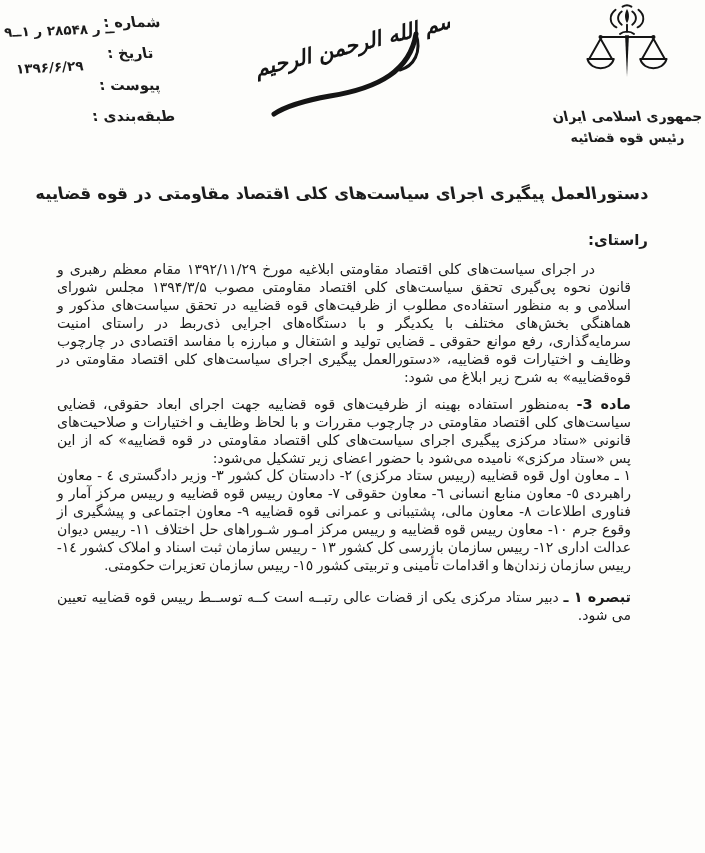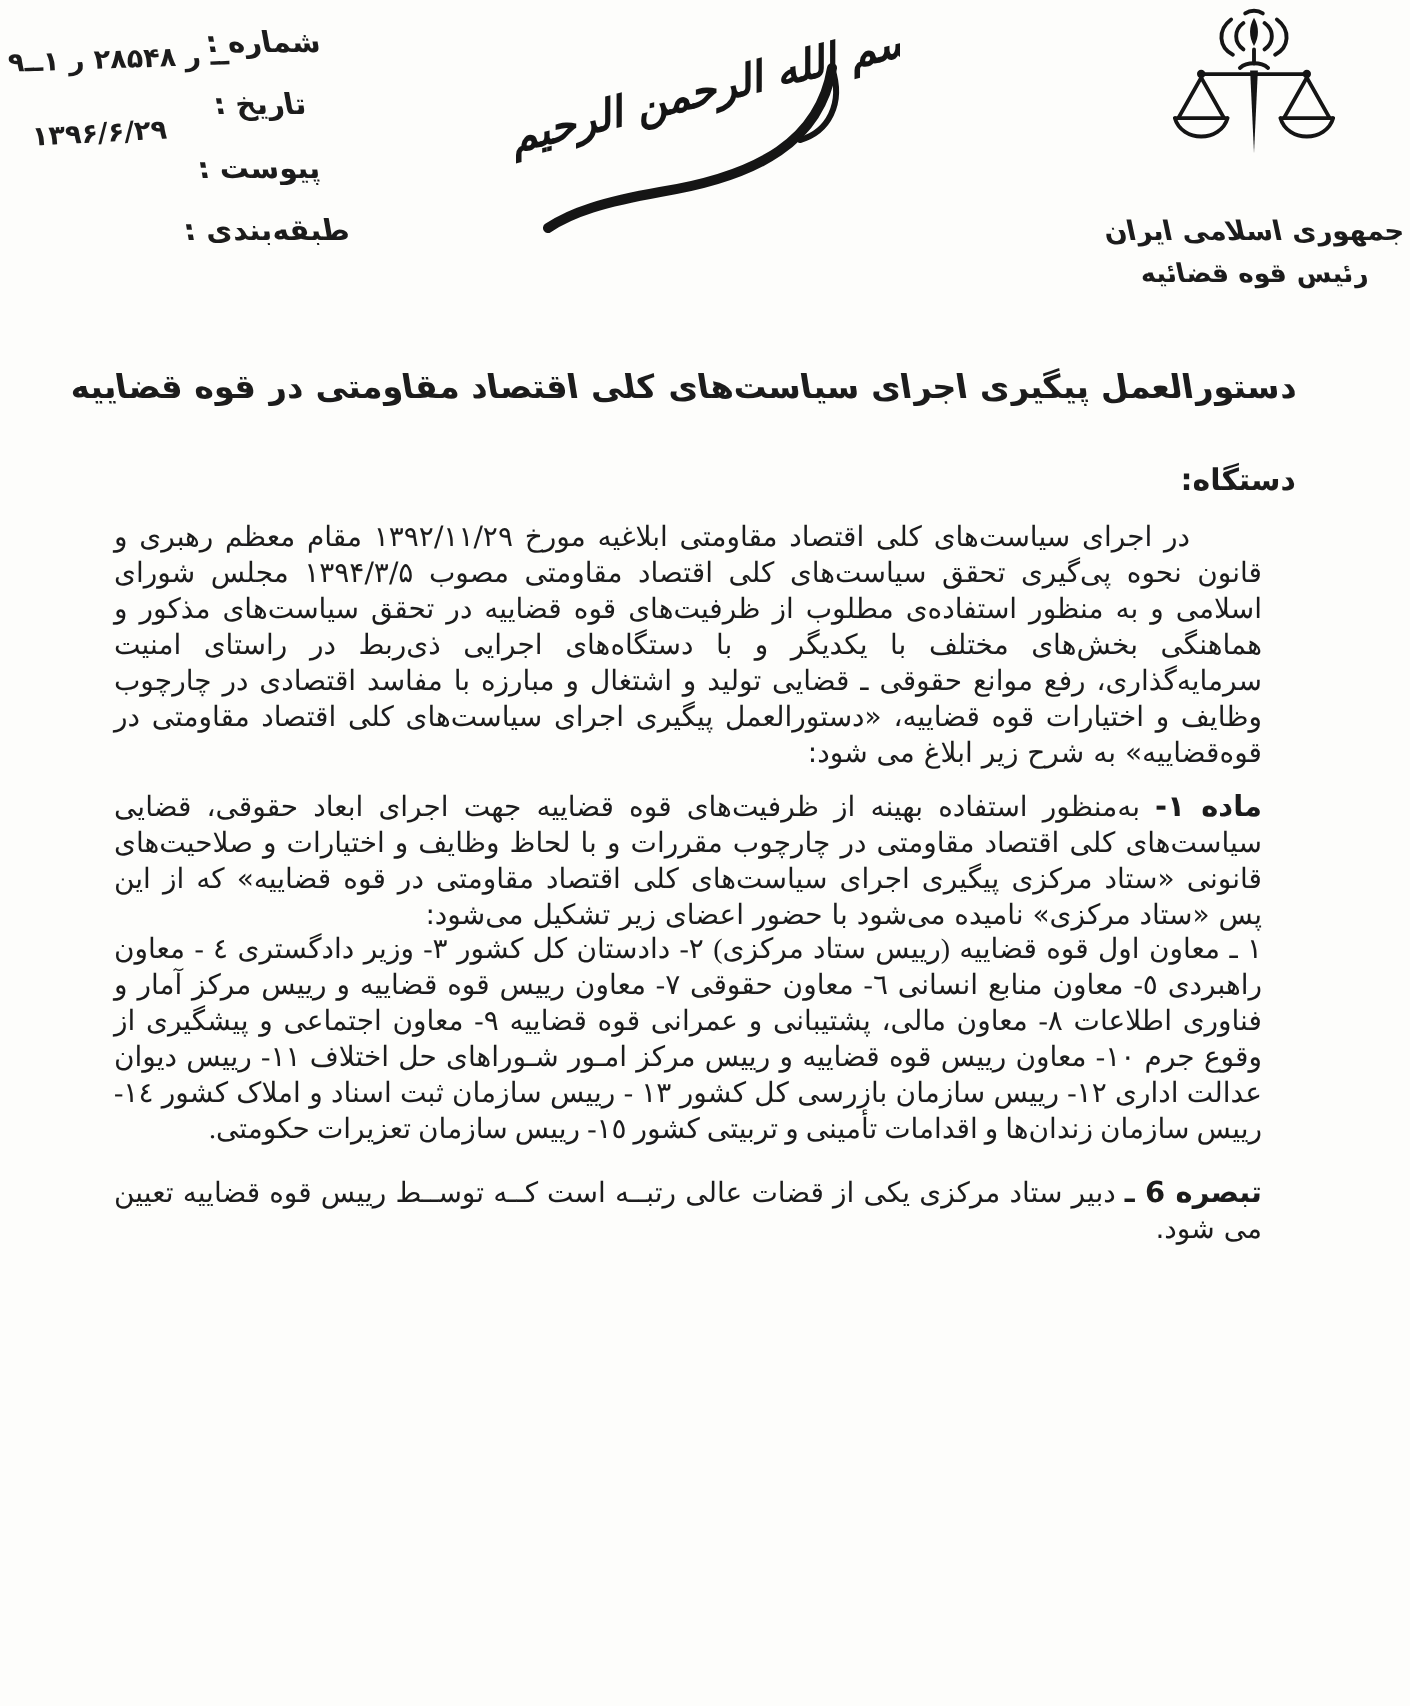--- a/index.html
+++ b/index.html
@@ -132,7 +132,7 @@
 
   <div class="doc-title">دستورالعمل پیگیری اجرای سیاست‌های کلی اقتصاد مقاومتی در قوه قضاییه</div>
 
-  <div class="moqaddameh">دستگاه:</div>
+  <div class="moqaddameh">راستای:</div>
 
   <div class="body-text">
 

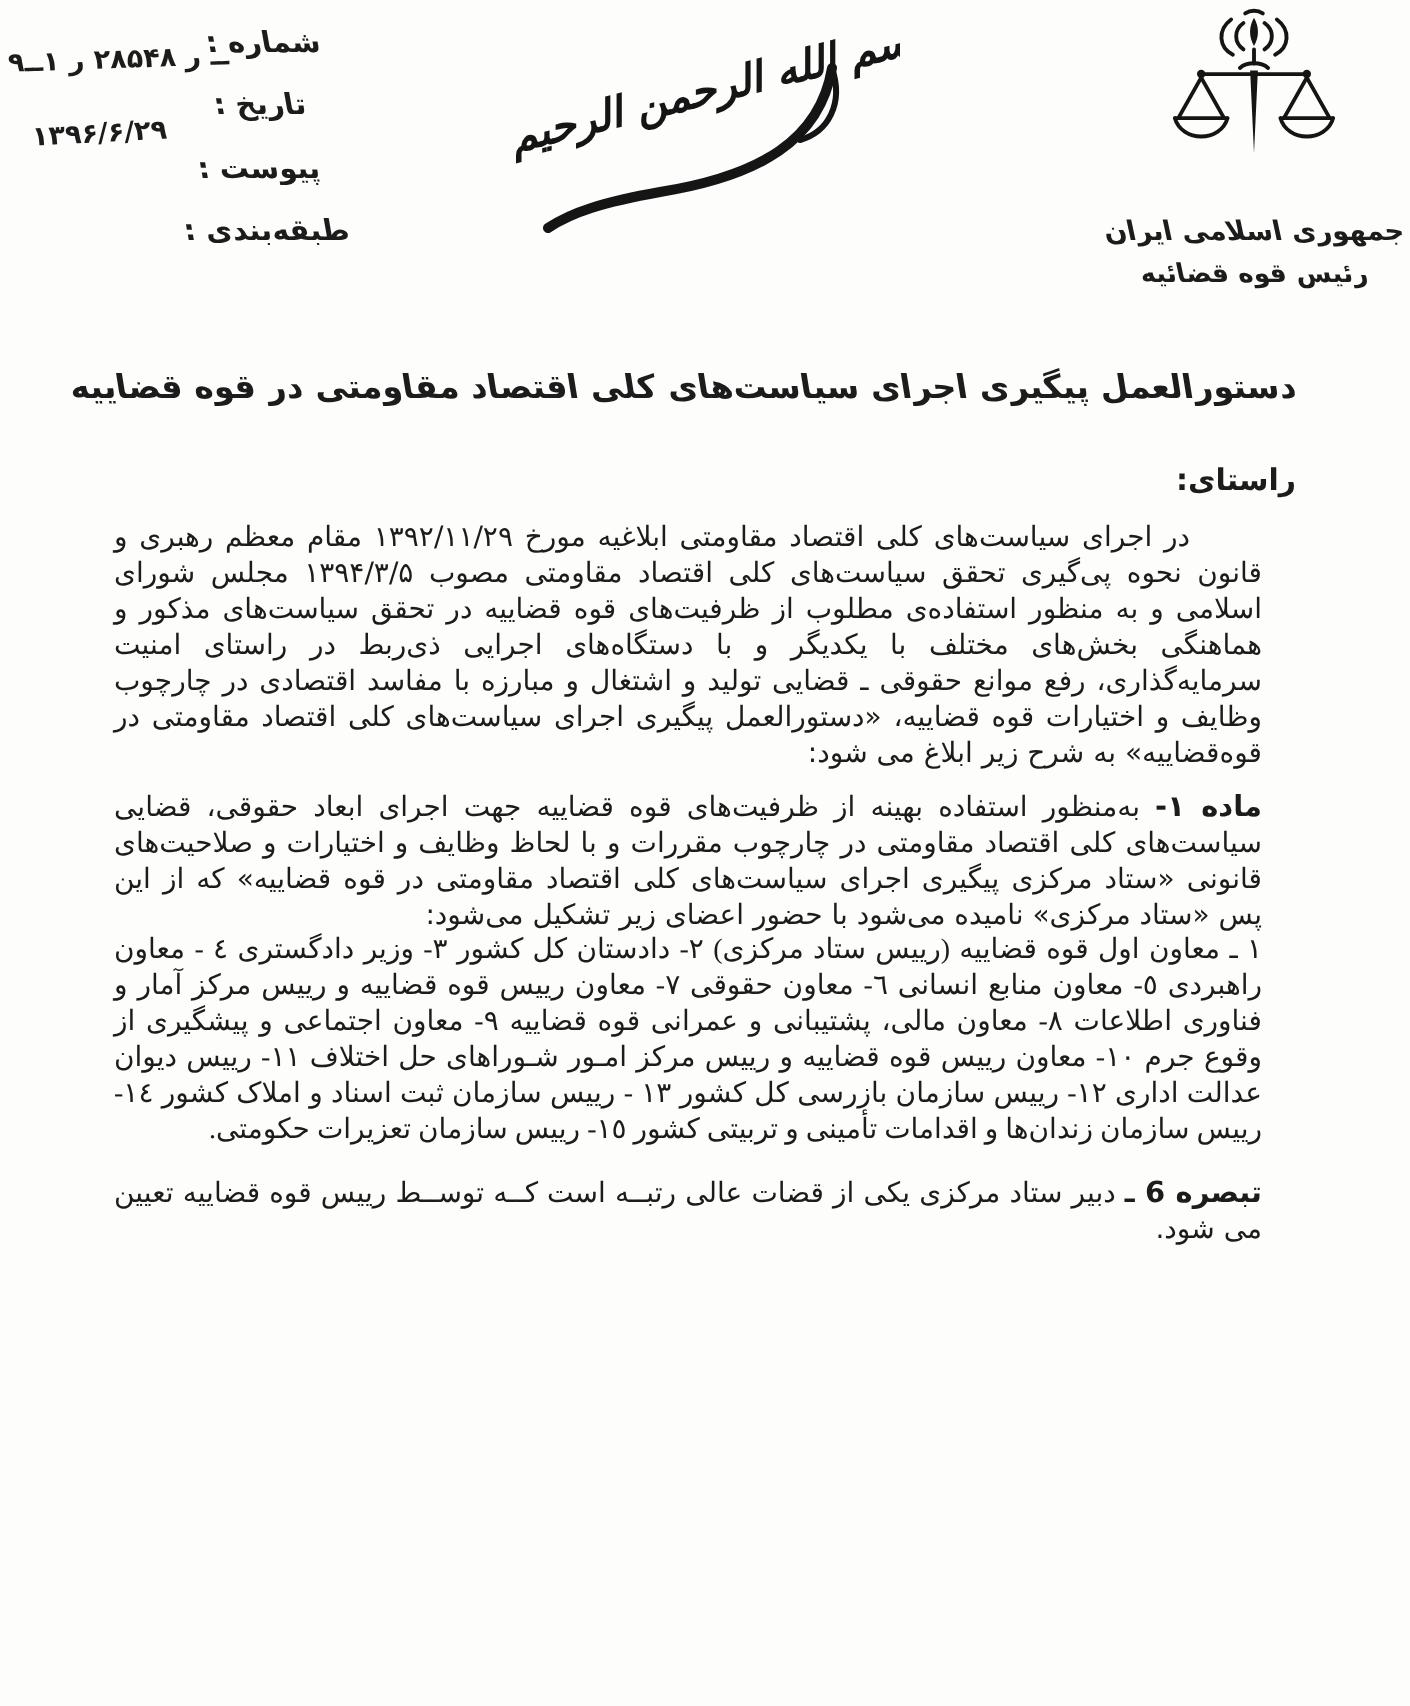--- a/index.html
+++ b/index.html
@@ -138,7 +138,7 @@
 
     <p class="p-intro">در اجرای سیاست‌های کلی اقتصاد مقاومتی ابلاغیه مورخ ۱۳۹۲/۱۱/۲۹ مقام معظم رهبری و قانون نحوه پی‌گیری تحقق سیاست‌های کلی اقتصاد مقاومتی مصوب ۱۳۹۴/۳/۵ مجلس شورای اسلامی و به منظور استفاده‌ی مطلوب از ظرفیت‌های قوه قضاییه در تحقق سیاست‌های مذکور و هماهنگی بخش‌های مختلف با یکدیگر و با دستگاه‌های اجرایی ذی‌ربط در راستای امنیت سرمایه‌گذاری، رفع موانع حقوقی ـ قضایی تولید و اشتغال و مبارزه با مفاسد اقتصادی در چارچوب وظایف و اختیارات قوه قضاییه، «دستورالعمل پیگیری اجرای سیاست‌های کلی اقتصاد مقاومتی در قوه‌قضاییه» به شرح زیر ابلاغ می شود:</p>
 
-    <p><span class="lead">ماده ۱-</span> <span>به‌منظور استفاده بهینه از ظرفیت‌های قوه قضاییه جهت اجرای ابعاد حقوقی، قضایی سیاست‌های کلی اقتصاد مقاومتی در چارچوب مقررات و با لحاظ وظایف و اختیارات و صلاحیت‌های قانونی «ستاد مرکزی پیگیری اجرای سیاست‌های کلی اقتصاد مقاومتی در قوه قضاییه» که از این پس «ستاد مرکزی» نامیده می‌شود با حضور اعضای زیر تشکیل می‌شود:</span></p>
+    <p><span class="lead">ماده 3-</span> <span>به‌منظور استفاده بهینه از ظرفیت‌های قوه قضاییه جهت اجرای ابعاد حقوقی، قضایی سیاست‌های کلی اقتصاد مقاومتی در چارچوب مقررات و با لحاظ وظایف و اختیارات و صلاحیت‌های قانونی «ستاد مرکزی پیگیری اجرای سیاست‌های کلی اقتصاد مقاومتی در قوه قضاییه» که از این پس «ستاد مرکزی» نامیده می‌شود با حضور اعضای زیر تشکیل می‌شود:</span></p>
 
     <p class="p-members">۱ ـ معاون اول قوه قضاییه (رییس ستاد مرکزی) ۲- دادستان کل کشور ۳- وزیر دادگستری ٤ - معاون راهبردی ٥- معاون منابع انسانی ٦- معاون حقوقی ۷- معاون رییس قوه قضاییه و رییس مرکز آمار و فناوری اطلاعات ۸- معاون مالی، پشتیبانی و عمرانی قوه قضاییه ۹- معاون اجتماعی و پیشگیری از وقوع جرم ۱۰- معاون رییس قوه قضاییه و رییس مرکز امـور شـوراهای حل اختلاف ۱۱- رییس دیوان عدالت اداری ۱۲- رییس سازمان بازرسی کل کشور ۱۳ - رییس سازمان ثبت اسناد و املاک کشور ۱٤- رییس سازمان زندان‌ها و اقدامات تأمینی و تربیتی کشور ۱٥- رییس سازمان تعزیرات حکومتی.</p>
 

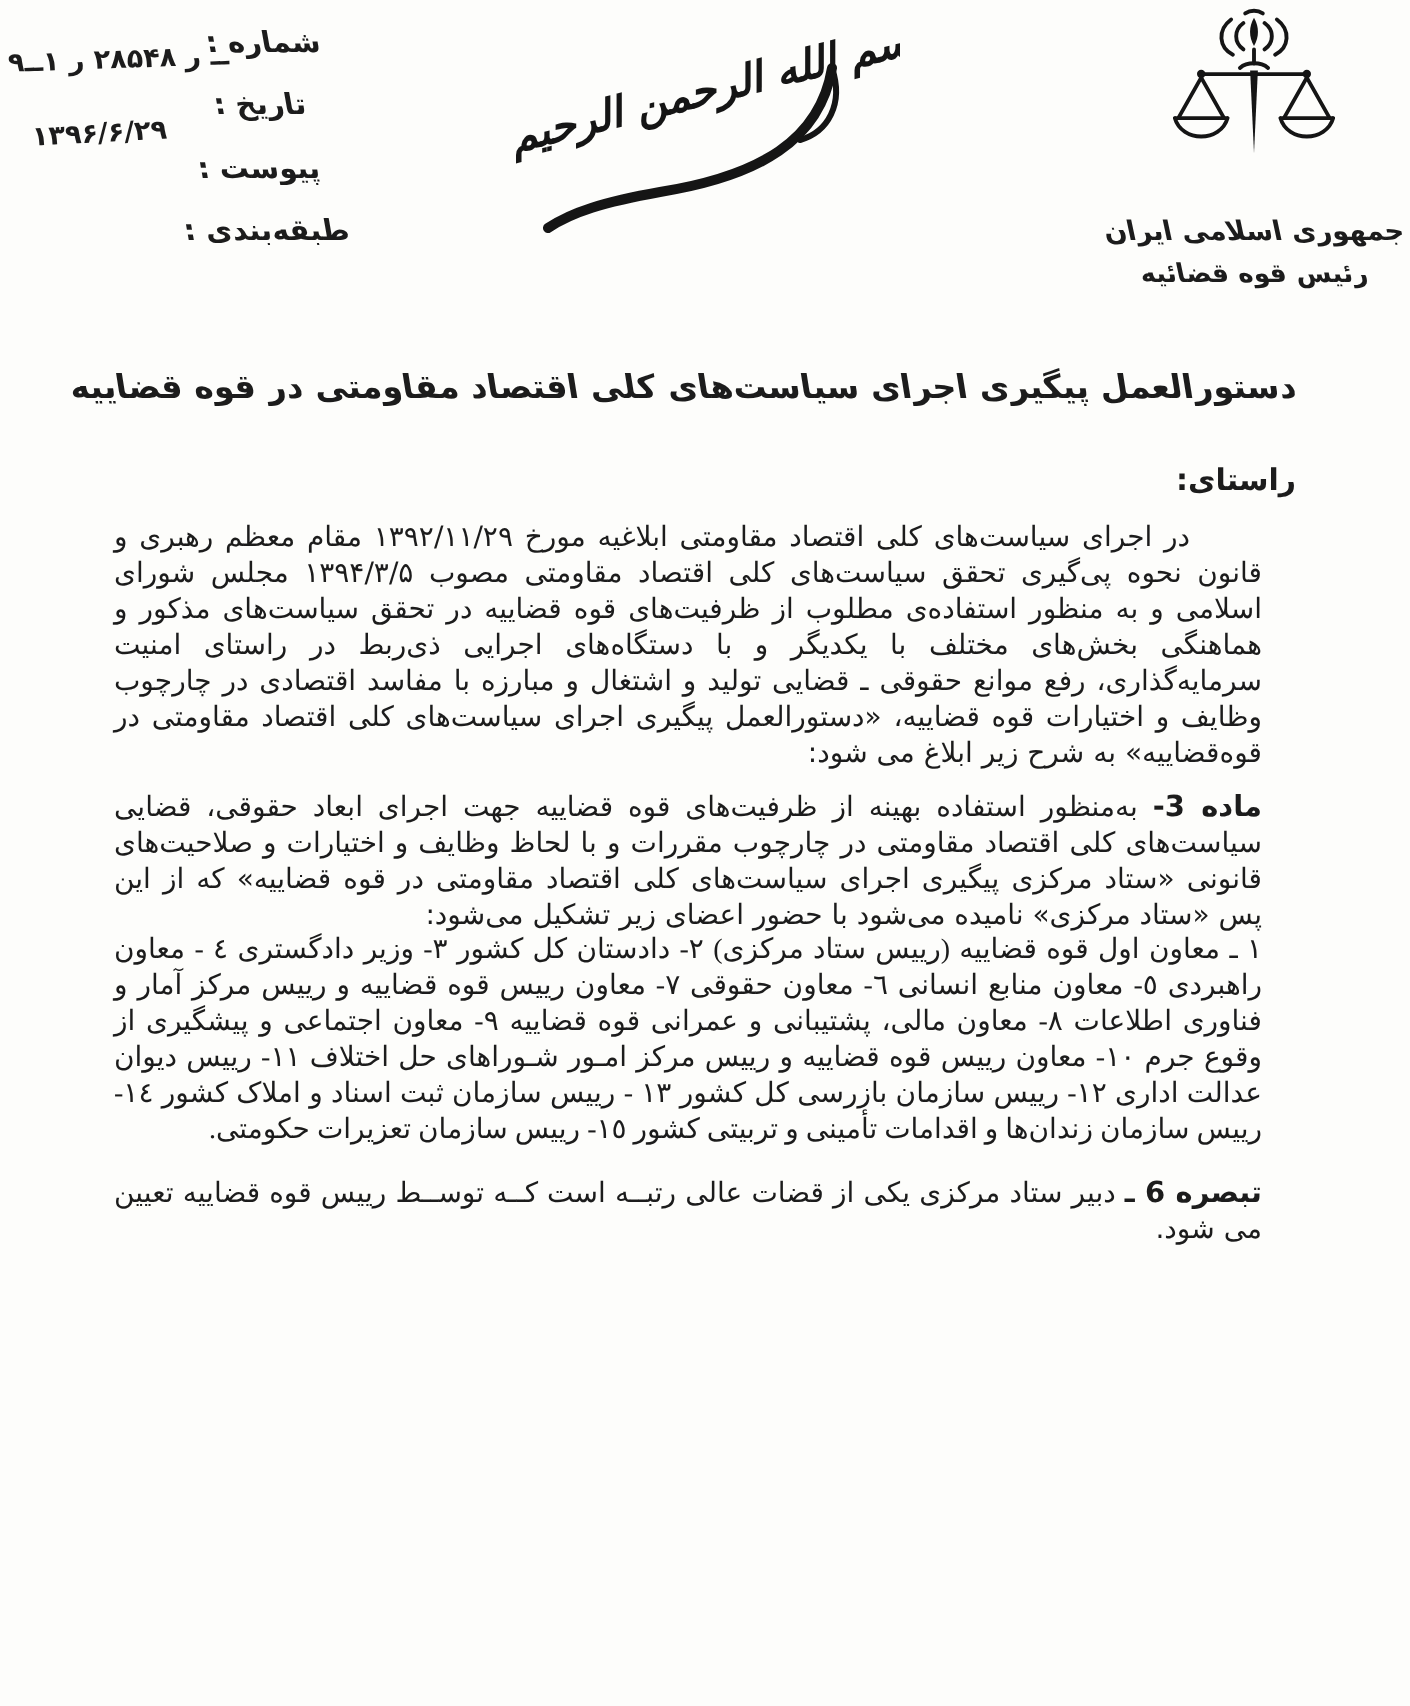--- a/index.html
+++ b/index.html
@@ -142,7 +142,7 @@
 
     <p class="p-members">۱ ـ معاون اول قوه قضاییه (رییس ستاد مرکزی) ۲- دادستان کل کشور ۳- وزیر دادگستری ٤ - معاون راهبردی ٥- معاون منابع انسانی ٦- معاون حقوقی ۷- معاون رییس قوه قضاییه و رییس مرکز آمار و فناوری اطلاعات ۸- معاون مالی، پشتیبانی و عمرانی قوه قضاییه ۹- معاون اجتماعی و پیشگیری از وقوع جرم ۱۰- معاون رییس قوه قضاییه و رییس مرکز امـور شـوراهای حل اختلاف ۱۱- رییس دیوان عدالت اداری ۱۲- رییس سازمان بازرسی کل کشور ۱۳ - رییس سازمان ثبت اسناد و املاک کشور ۱٤- رییس سازمان زندان‌ها و اقدامات تأمینی و تربیتی کشور ۱٥- رییس سازمان تعزیرات حکومتی.</p>
 
-    <p><span class="lead">تبصره 6 ـ</span> <span>دبیر ستاد مرکزی یکی از قضات عالی رتبــه است کــه توســط رییس قوه قضاییه تعیین می شود.</span></p>
+    <p><span class="lead">تبصره ۱ ـ</span> <span>دبیر ستاد مرکزی یکی از قضات عالی رتبــه است کــه توســط رییس قوه قضاییه تعیین می شود.</span></p>
 
   </div>
 </div>

